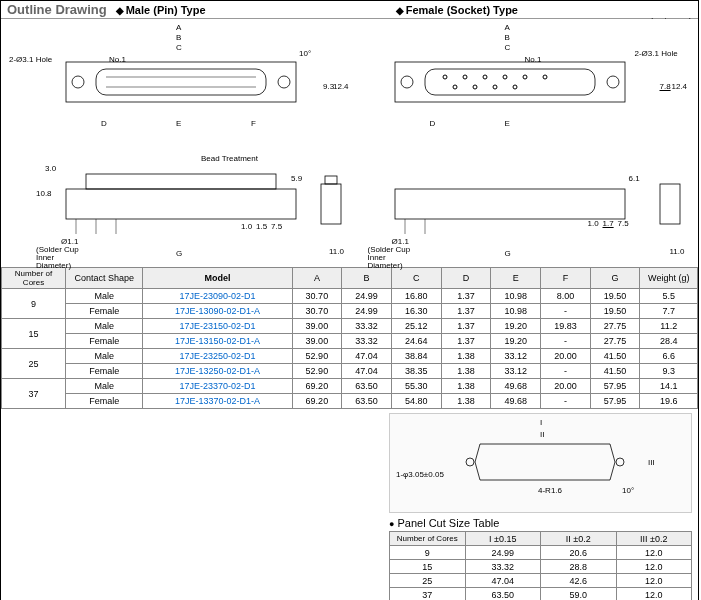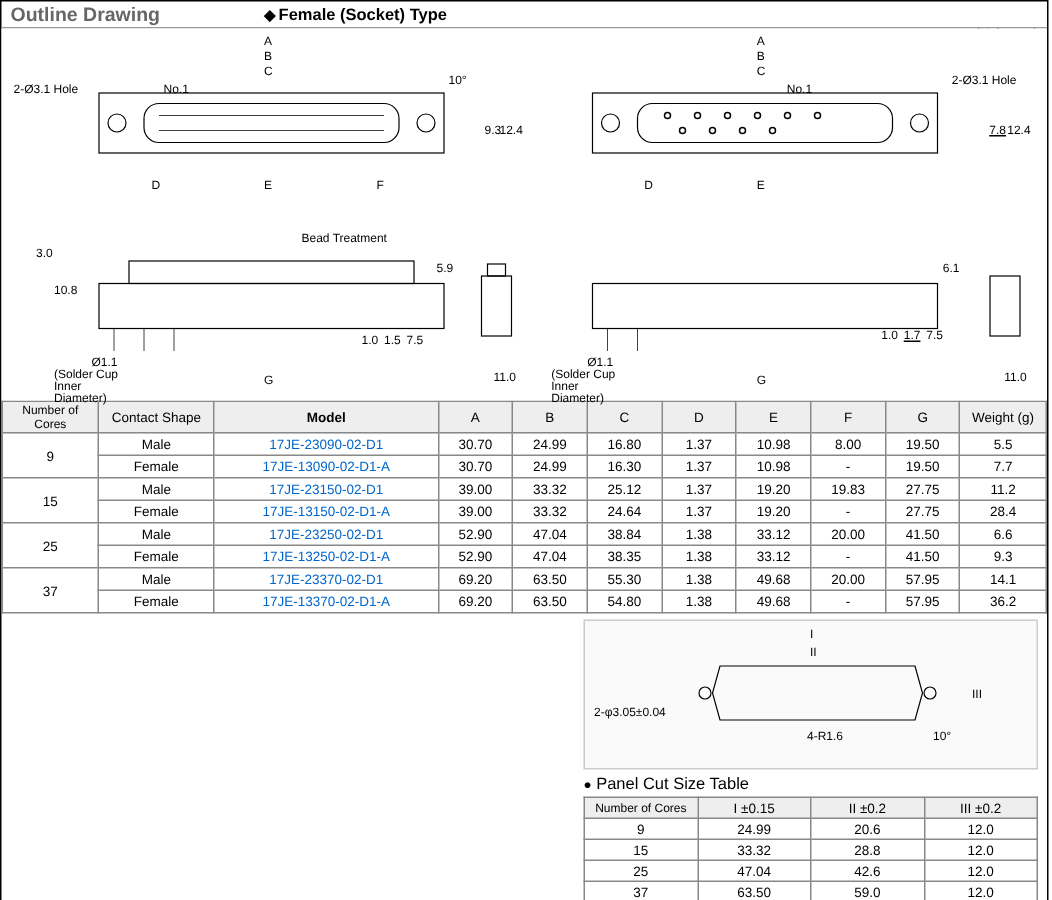--- a/index.html
+++ b/index.html
@@ -40,6 +40,9 @@
 
   <div class="header-row">
     <span class="outline-title">Outline Drawing</span>
+    <span class="type-label" style="width:220px;">
+      <span class="diamond">◆</span><span>Male (Pin) Type</span>
+    </span>
     <span style="width:60px;"></span>
     <span class="type-label">
       <span class="diamond">◆</span><span>Female (Socket) Type</span>

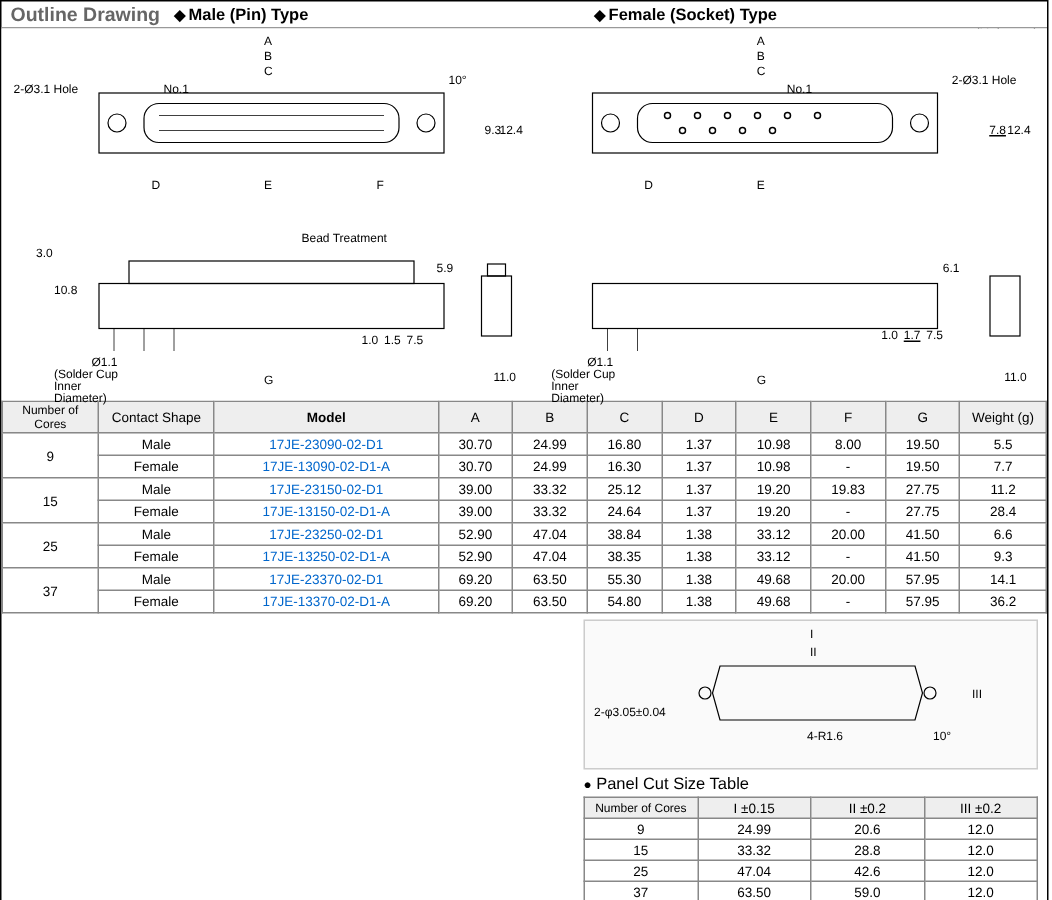--- a/index.html
+++ b/index.html
@@ -82,7 +82,7 @@
         <line x1="40" y1="60" x2="40" y2="75" stroke="#000" stroke-width="0.5"></line>
         <line x1="60" y1="60" x2="60" y2="75" stroke="#000" stroke-width="0.5"></line>
       </svg>
-      <span class="label-txt" style="left:23px; top:145px;">3.0</span>
+      <span class="label-txt" style="left:44px; top:145px;">3.0</span>
       <span class="label-txt" style="left:35px; top:170px;">10.8</span>
       <span class="label-txt" style="left:200px; top:135px;">Bead Treatment</span>
       <span class="label-txt" style="left:290px; top:155px;">5.9</span>

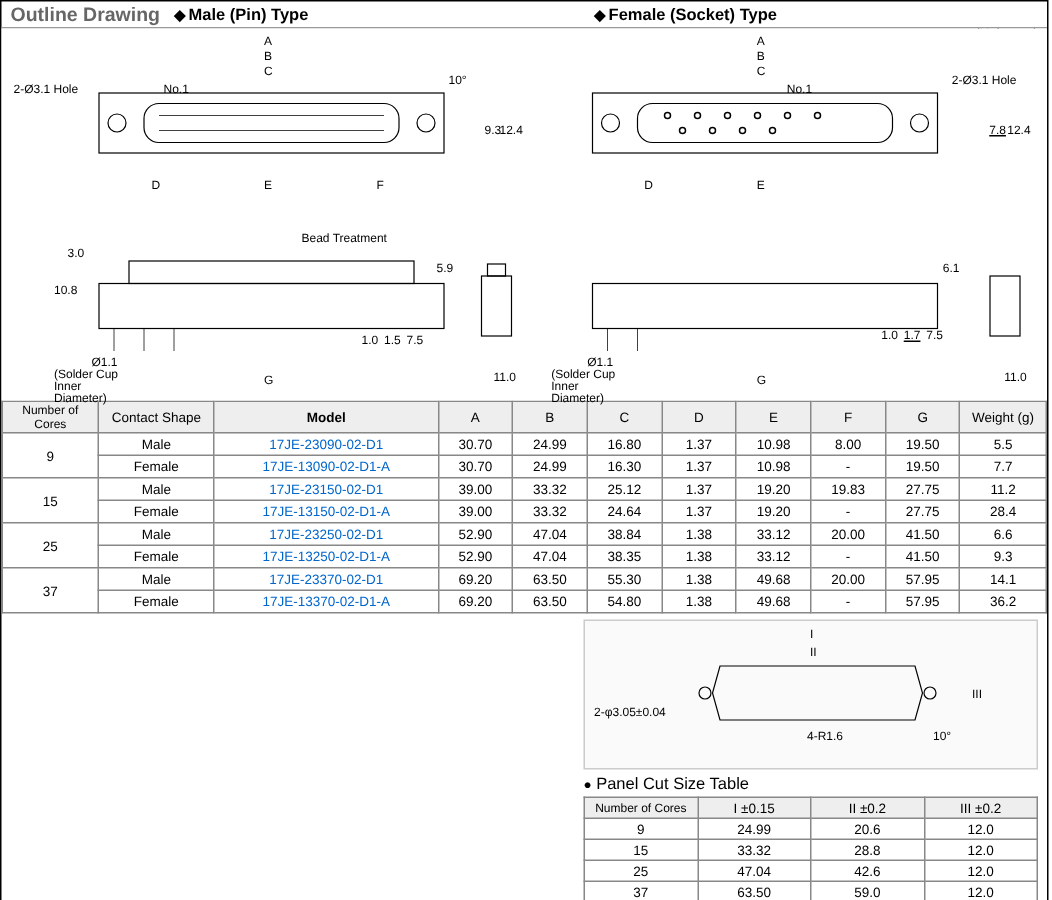--- a/index.html
+++ b/index.html
@@ -262,7 +262,7 @@
           <td>49.68</td>
           <td>-</td>
           <td>57.95</td>
-          <td>36.2</td>
+          <td>19.6</td>
         </tr>
       </tbody>
   </table>

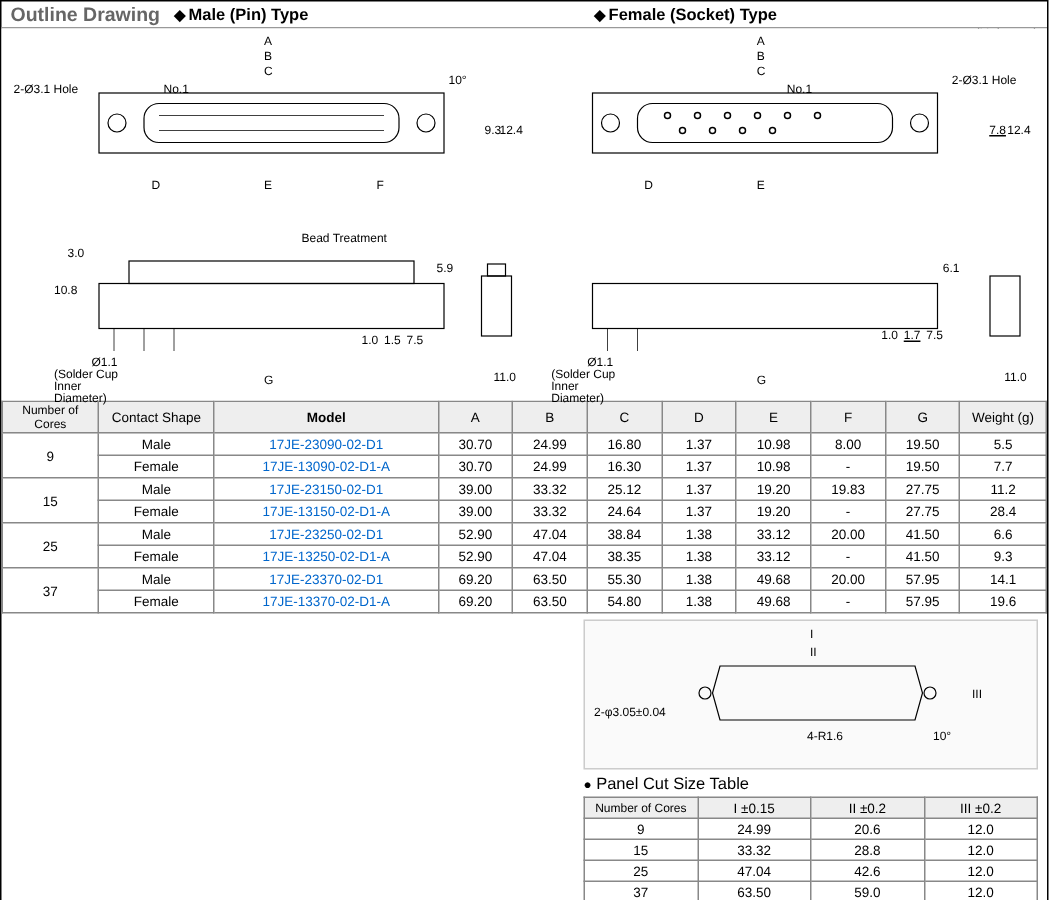--- a/index.html
+++ b/index.html
@@ -279,7 +279,7 @@
         <span class="label-txt" style="left:150px; top:4px;">I</span>
         <span class="label-txt" style="left:150px; top:16px;">II</span>
         <span class="label-txt" style="left:258px; top:44px;">III</span>
-        <span class="label-txt" style="left:6px; top:56px;">2-φ3.05±0.04</span>
+        <span class="label-txt" style="left:6px; top:56px;">1-φ3.05±0.05</span>
         <span class="label-txt" style="left:148px; top:72px;">4-R1.6</span>
         <span class="label-txt" style="left:232px; top:72px;">10°</span>
       </div>

